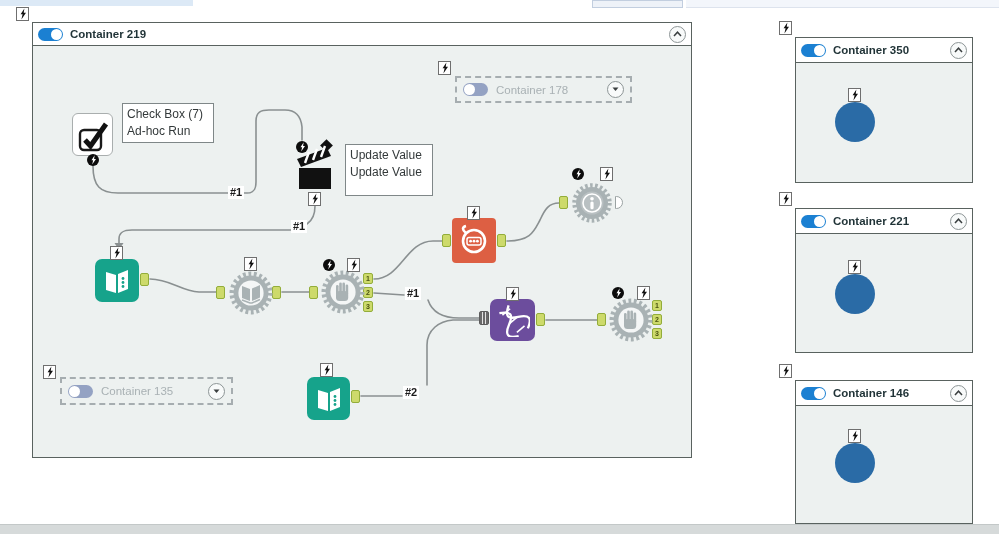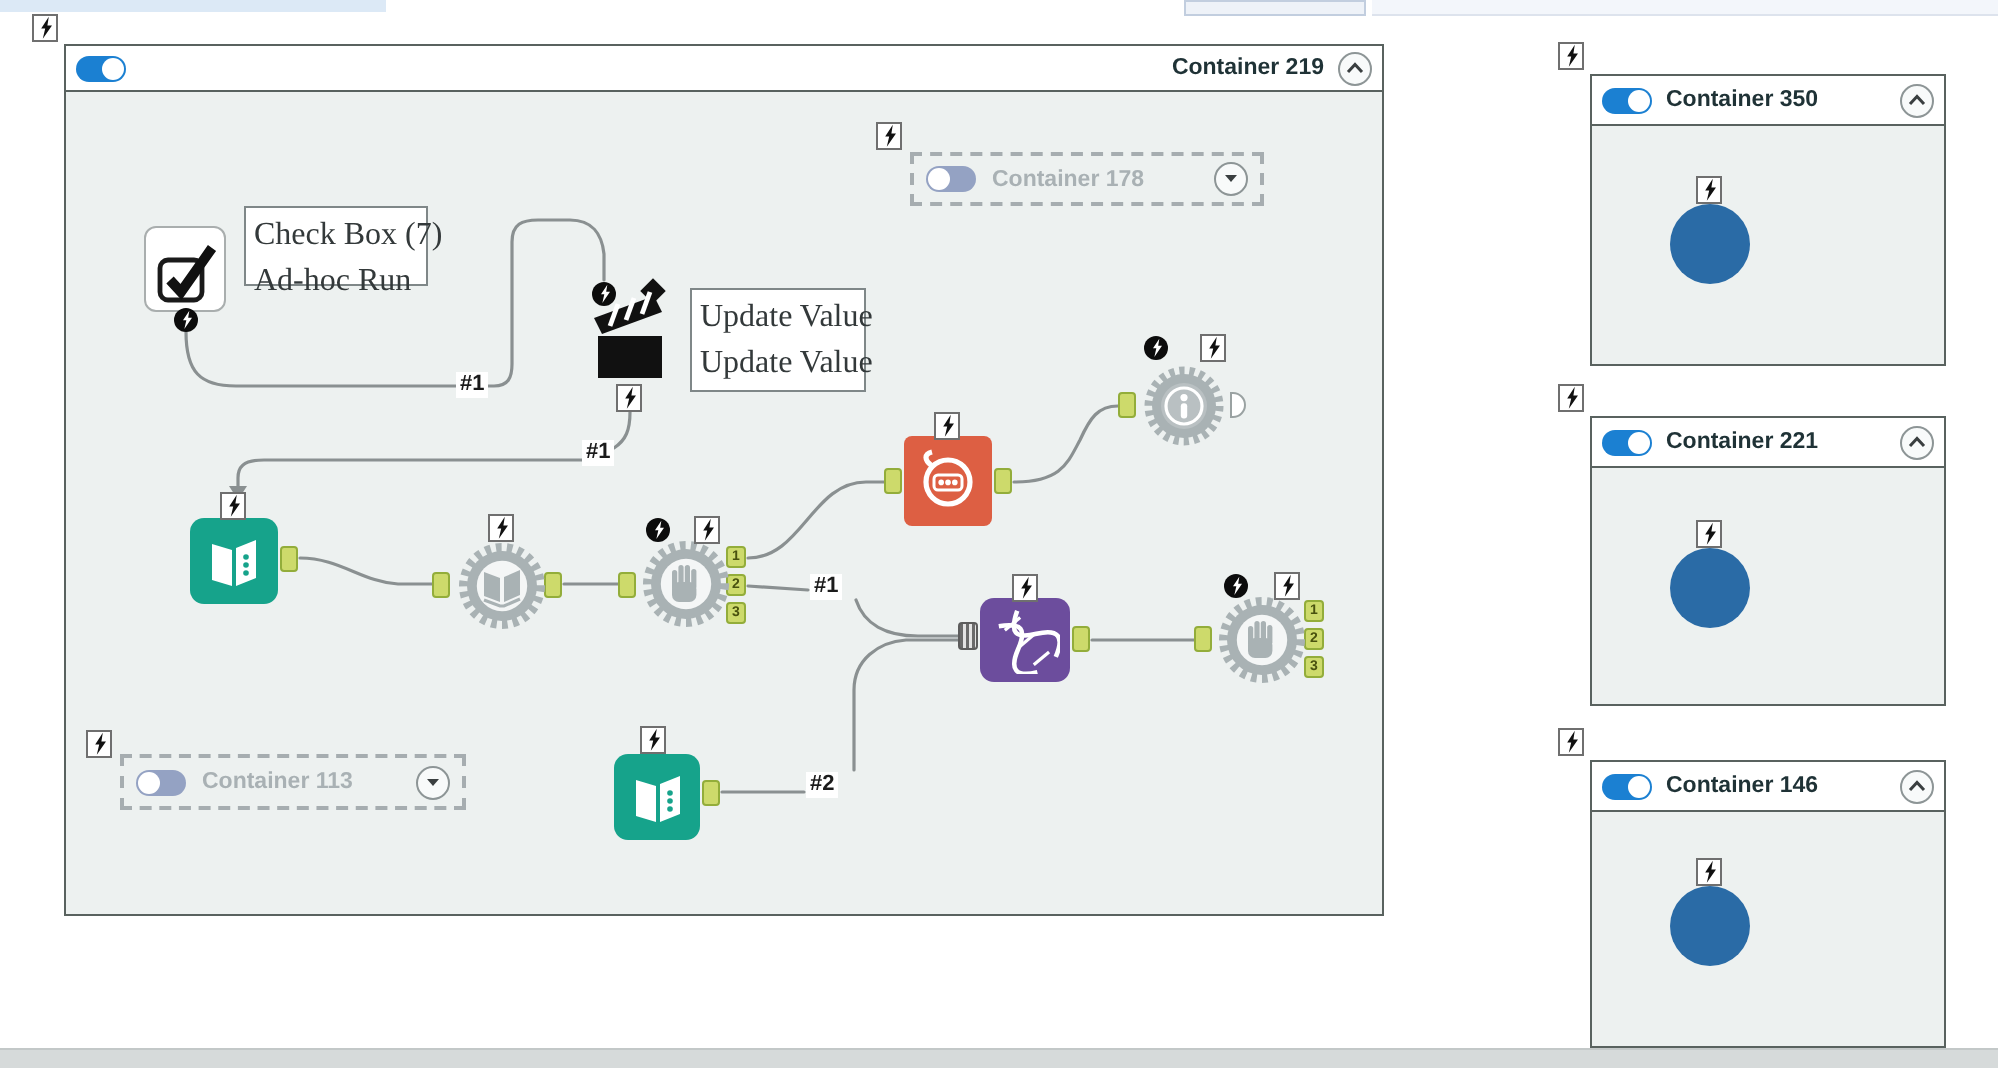--- a/index.html
+++ b/index.html
@@ -14,7 +14,7 @@
   .container { position:absolute; border:1.6px solid #59625f; background:#edf1f0; z-index:1; }
   .hdr { background:#ffffff; border-bottom:1.6px solid #59625f; display:flex; align-items:center; padding:0 5px; gap:7px; }
   .hdr .title { font-size:11.5px; font-weight:bold; color:#1f3236; white-space:nowrap; }
-  .hdr .title.center { flex:1; text-align:right; }
+  .hdr .title.center { flex:1; text-align:left; }
   .hdr .spacer { flex:1; }
 
   .toggle { width:25px; height:13px; border-radius:7px; position:relative; flex:0 0 auto; cursor:pointer; }

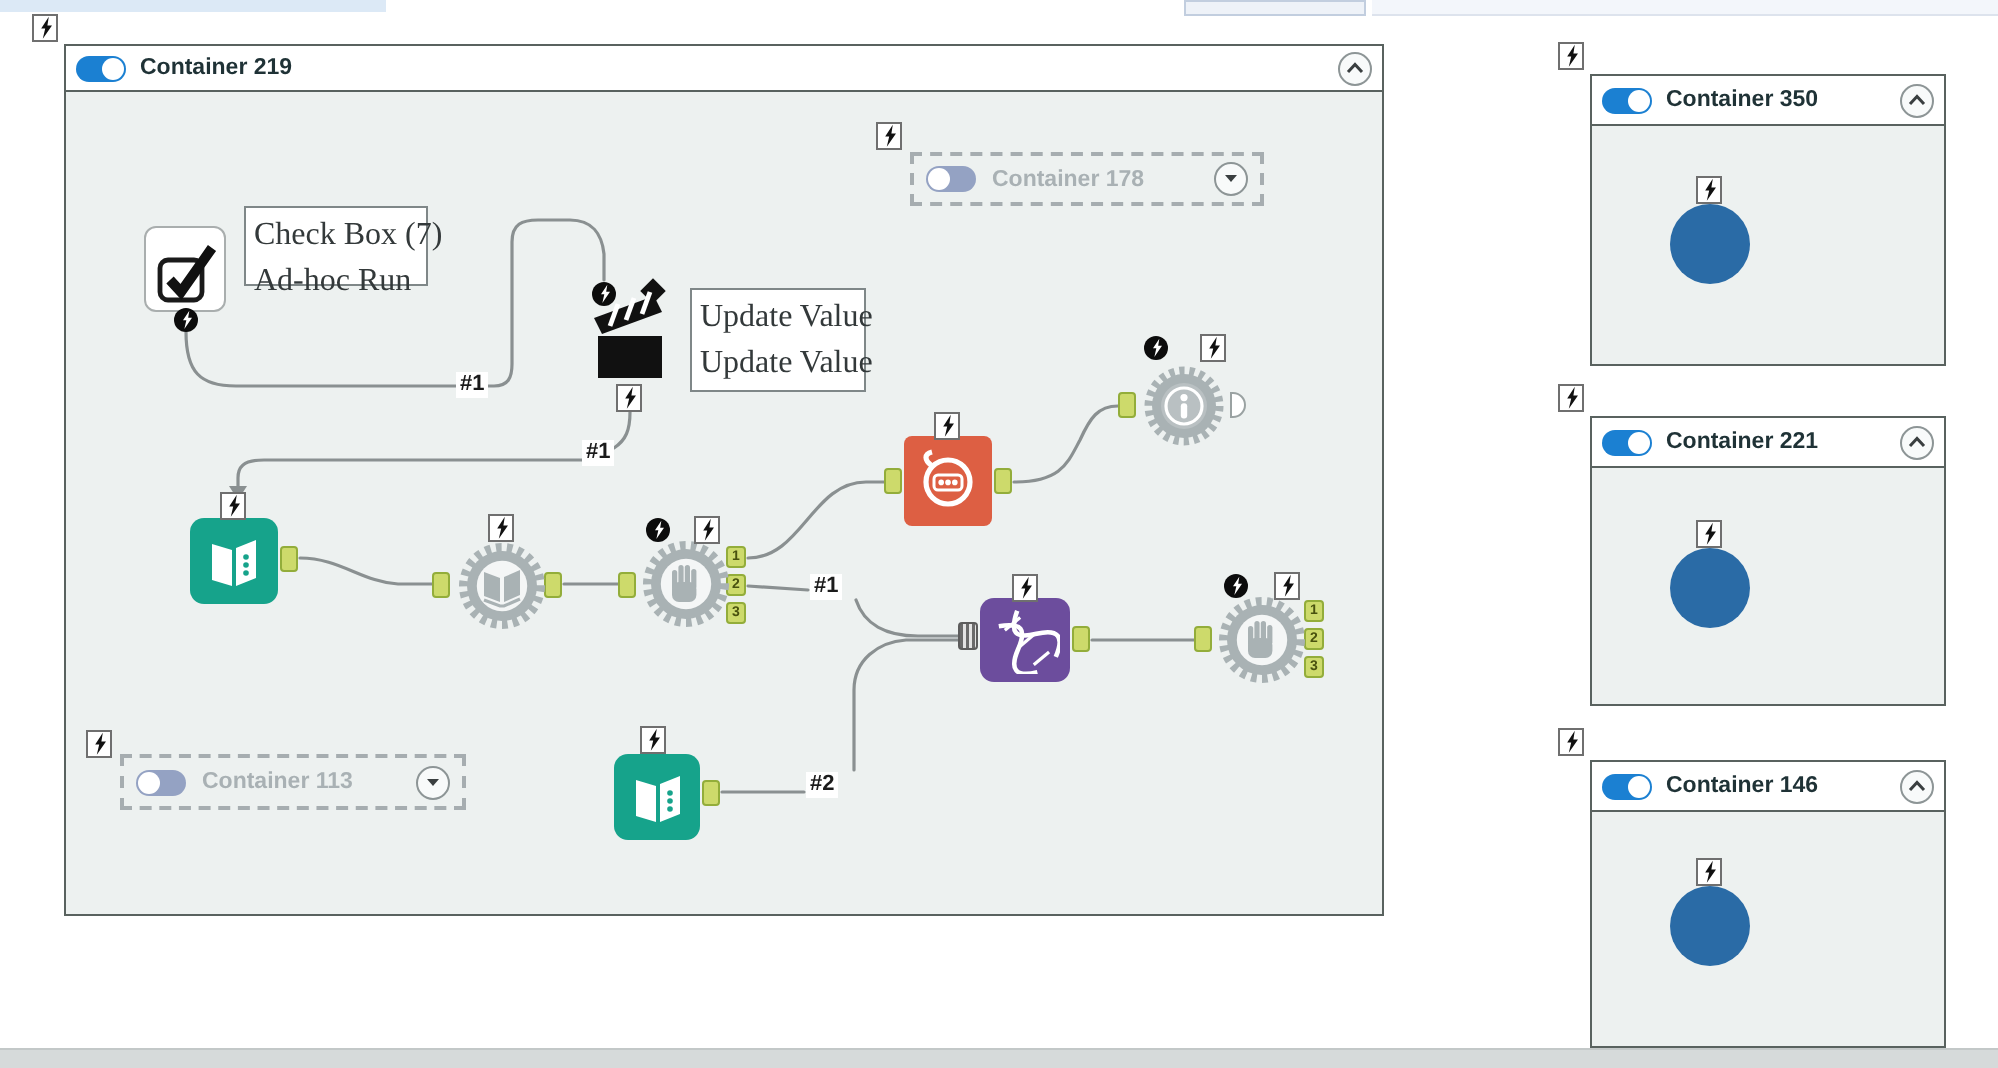--- a/index.html
+++ b/index.html
@@ -29,7 +29,7 @@
 
   .collapsed-box { position:absolute; border:2px dashed #a6adb0; display:flex; align-items:center;
                    gap:8px; padding:0 6px; z-index:3; background:transparent; }
-  .collapsed-box .title { font-size:11.5px; font-weight:bold; color:#a9b1b4; flex:1; white-space:nowrap; }
+  .collapsed-box .title { font-size:11.5px; font-weight:normal; color:#a9b1b4; flex:1; white-space:nowrap; }
 
   
   .badge { position:absolute; width:13px; height:14px; background:#fff; border:1px solid #6f6f6f;

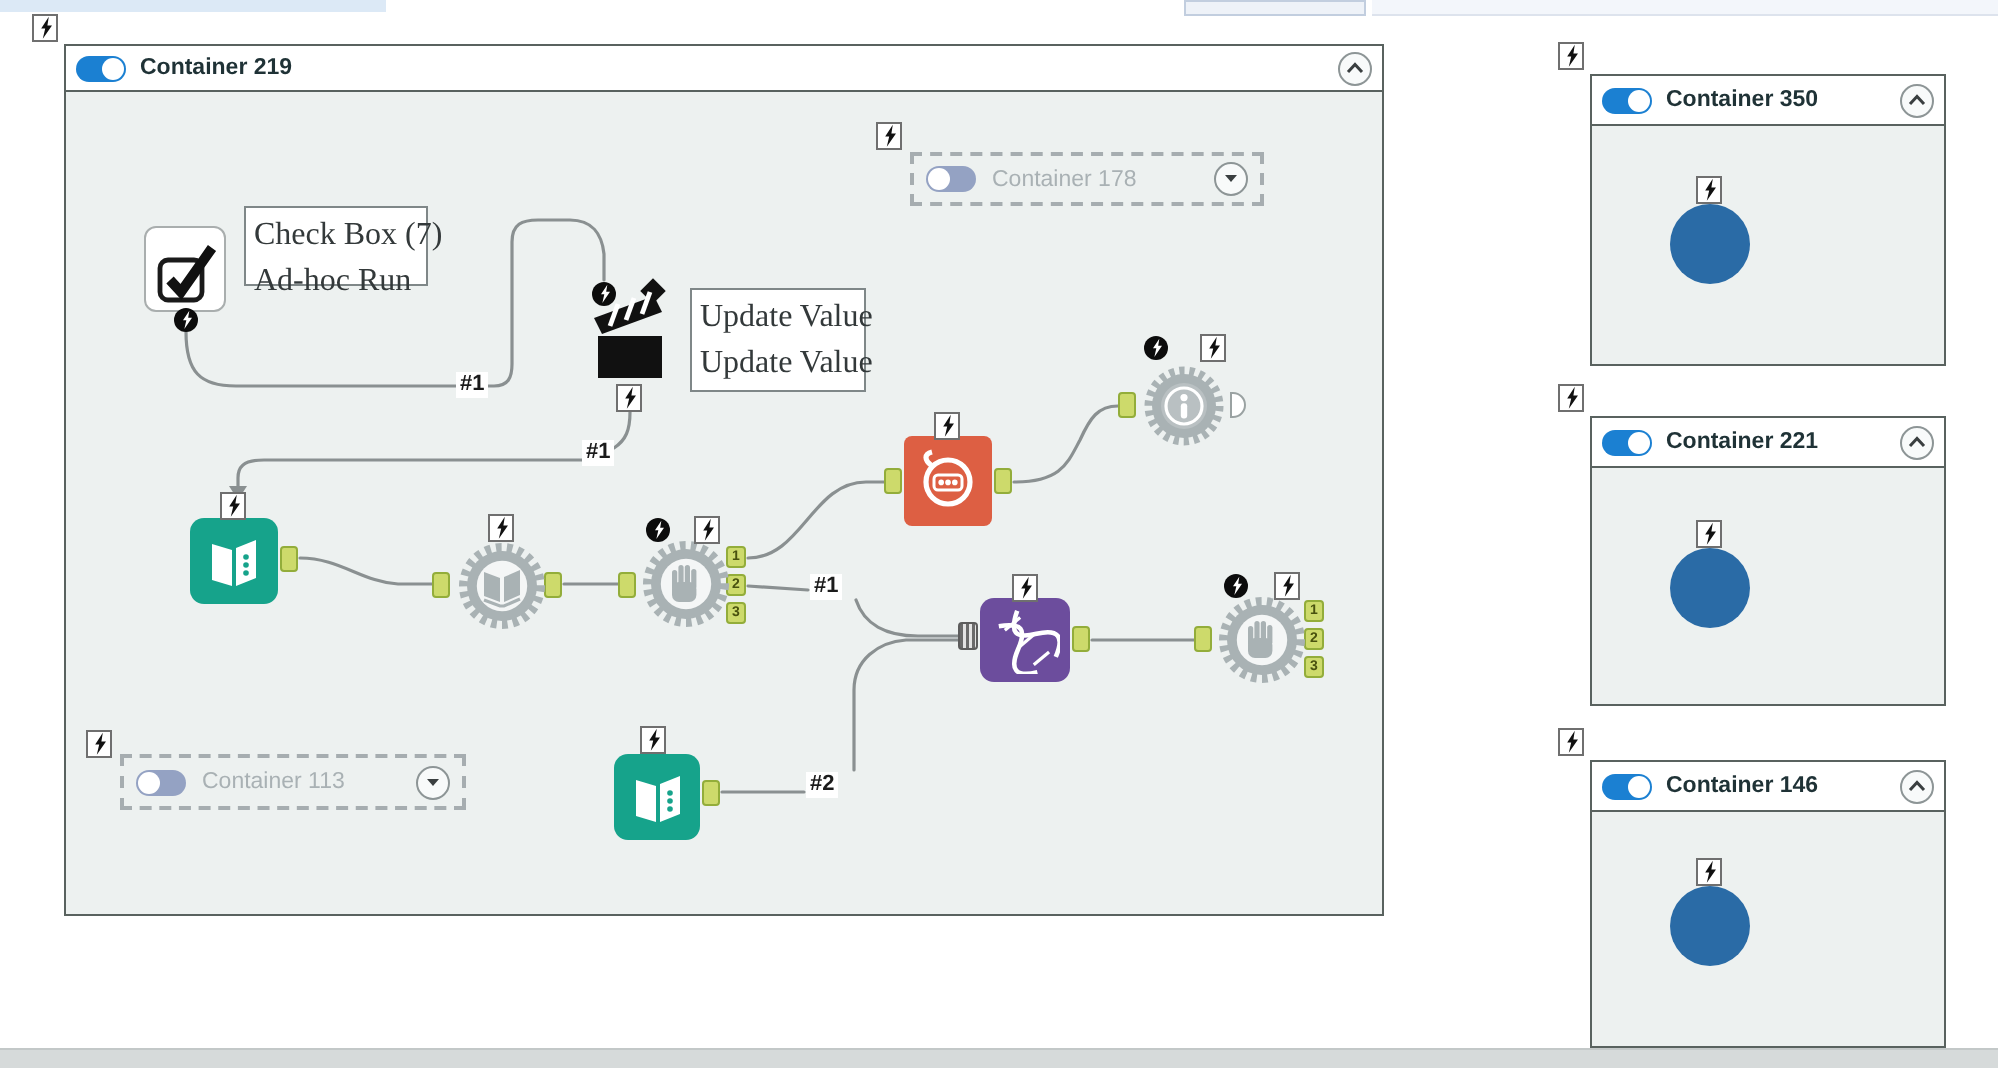--- a/index.html
+++ b/index.html
@@ -64,7 +64,7 @@
   .conn-label { position:absolute; background:#fff; padding:0 2px; font-size:11px; font-weight:bold;
                 color:#1b1b1b; z-index:6; line-height:13px; }
   .note { position:absolute; background:#fff; border:1.4px solid #7f8788; padding:2px 8px 1px 4px;
-          font-size:16px; color:#33393a; line-height:1.45; z-index:6; white-space:nowrap;font-family:Liberation Serif, serif; }
+          font-size:12px; color:#33393a; line-height:1.45; z-index:6; white-space:nowrap; }
 
   .bottom-bar { position:absolute; left:0; top:524px; width:999px; height:10px;
                 background:#d6dada; border-top:1px solid #c3c8c8; z-index:7; }

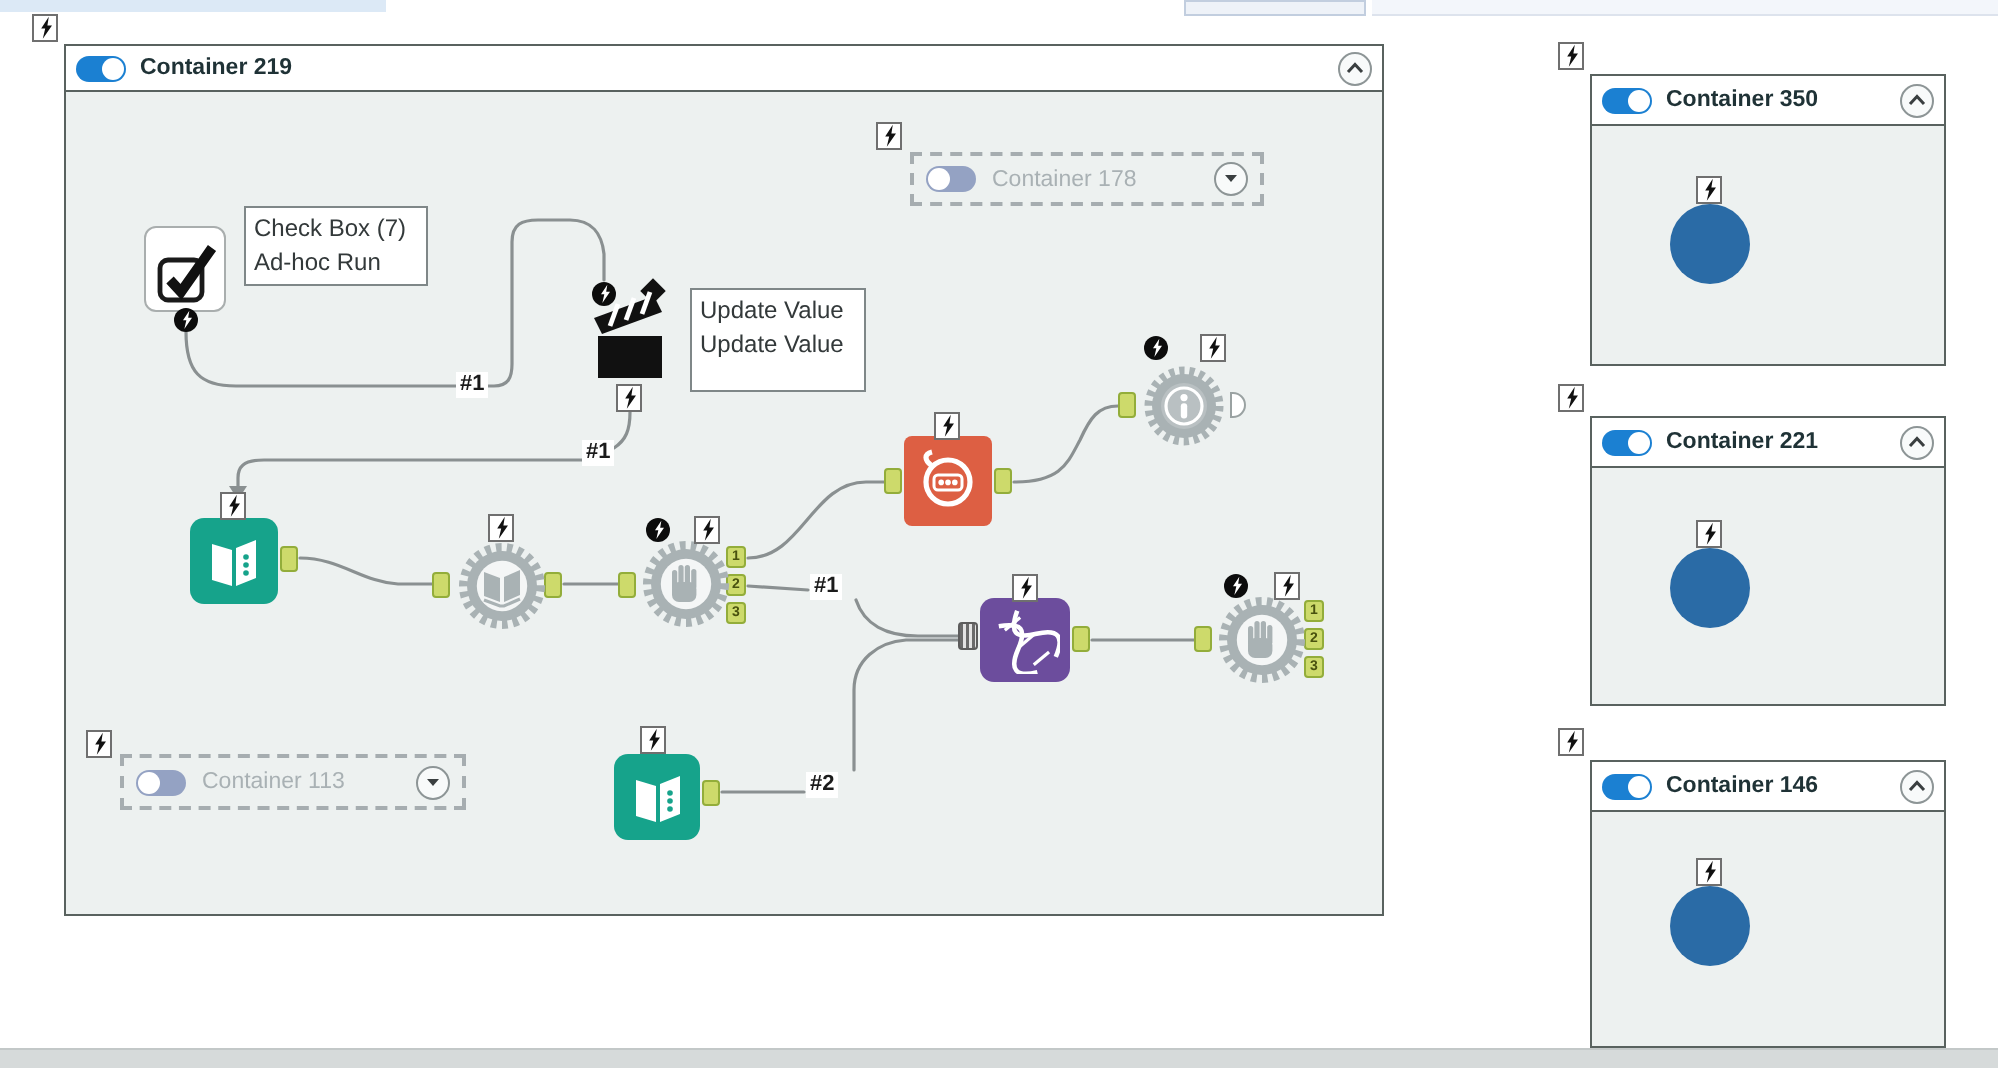--- a/index.html
+++ b/index.html
@@ -107,7 +107,7 @@
     <div class="toggle off">
         <div class="knob"></div>
       </div>
-    <div class="title">Container 113</div>
+    <div class="title">Container 135</div>
     <div class="circle-btn">
       <svg width="9" height="7">
           <path d="M1.5 1.5 L4.5 5 L7.5 1.5 Z" fill="#3a3f40"></path>

